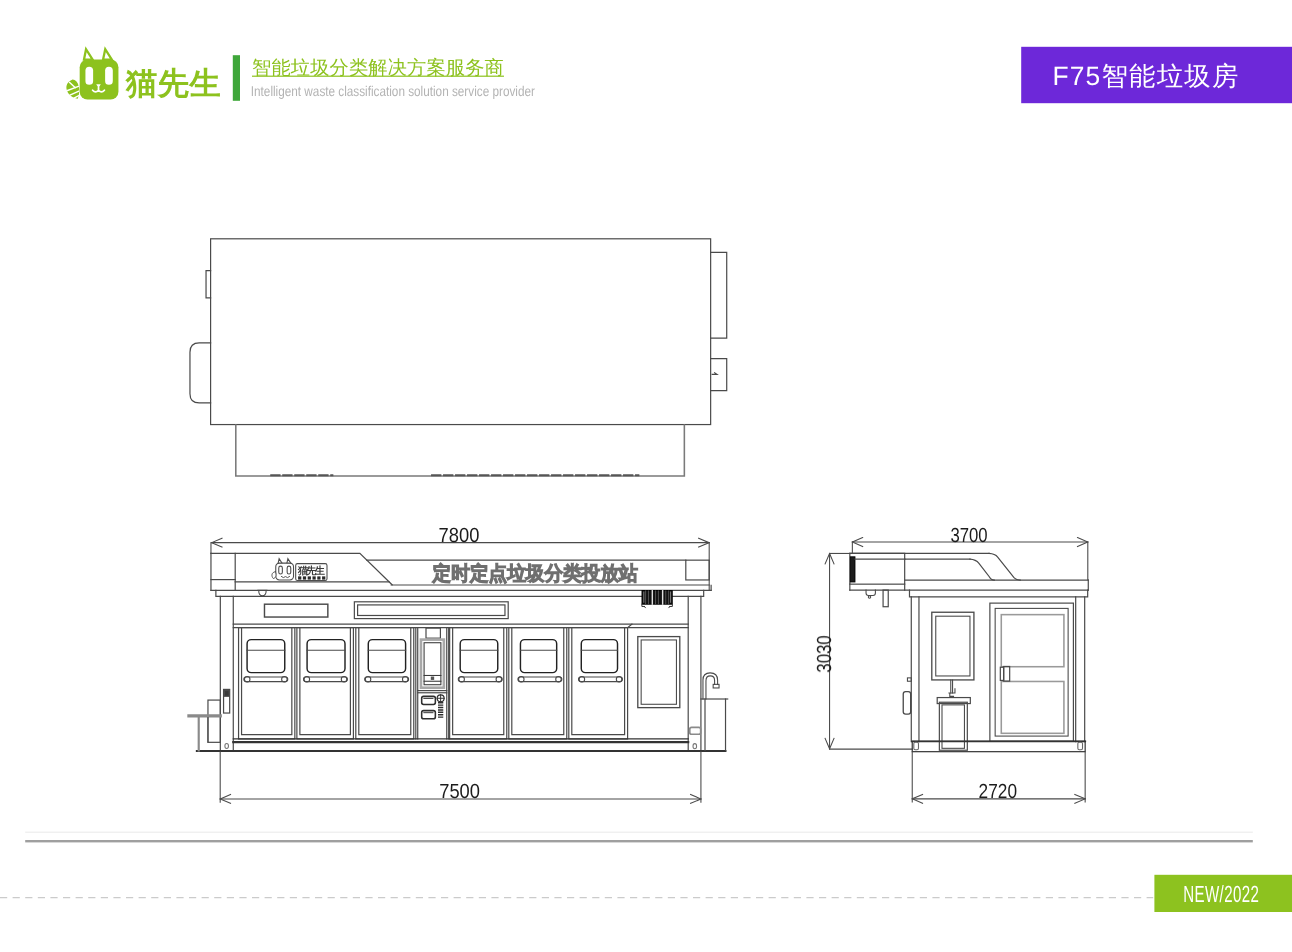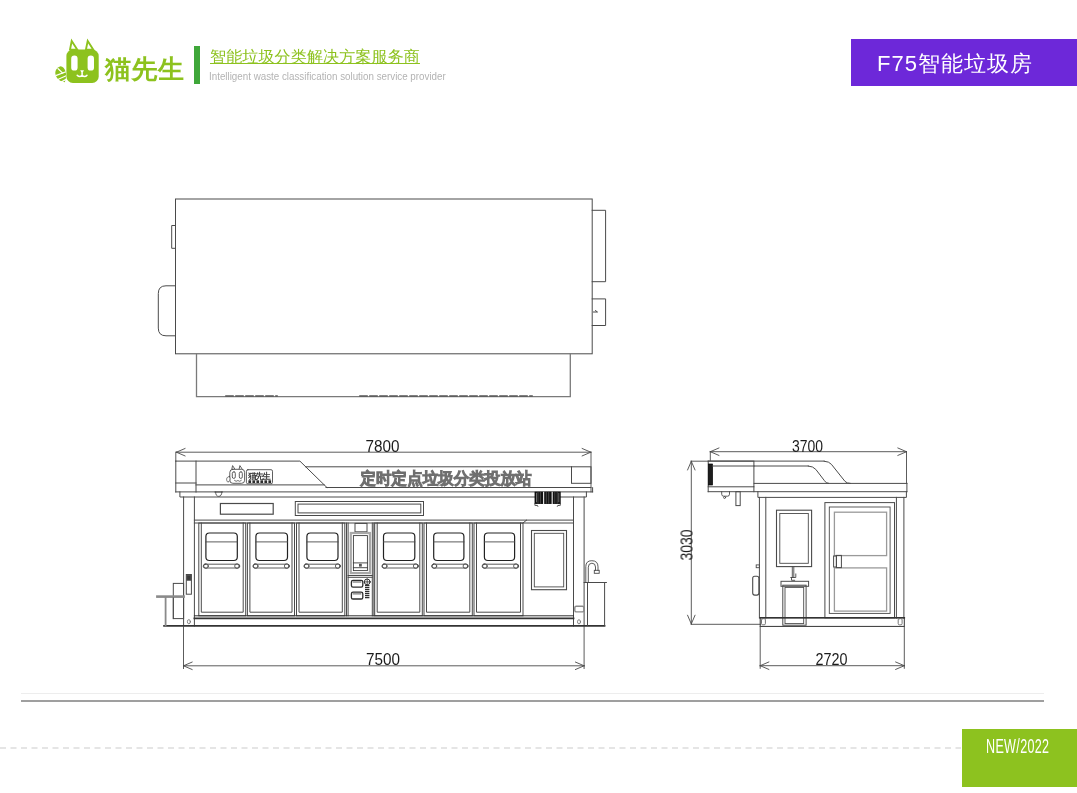--- a/index.html
+++ b/index.html
@@ -496,7 +496,7 @@
   <line x1="0" y1="6" x2="961" y2="6" stroke="#cbcbcb" stroke-width="1.2" stroke-dasharray="6 4.5"></line>
 </svg>
 
-<div class="abs" style="left:962px;top:729px;width:115px;height:58px;background:#8dc21f;">
+<div class="abs" style="left:962px;top:729px;width:115px;height:31px;background:#8dc21f;">
   <div class="abs" style="left:23.5px;top:7.5px;font-size:19.5px;line-height:1;color:#fff;letter-spacing:0.5px;transform:scaleX(0.645) translateZ(0);transform-origin:0 0;white-space:nowrap;">NEW/2022</div>
 </div>
 

